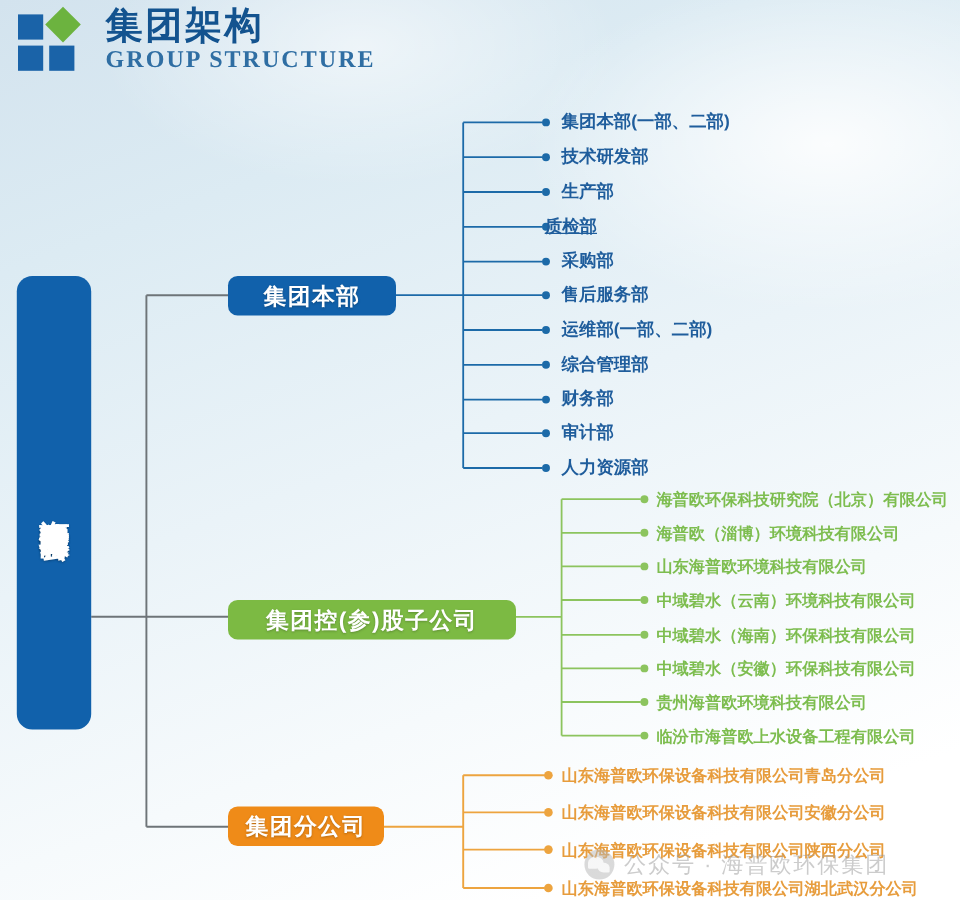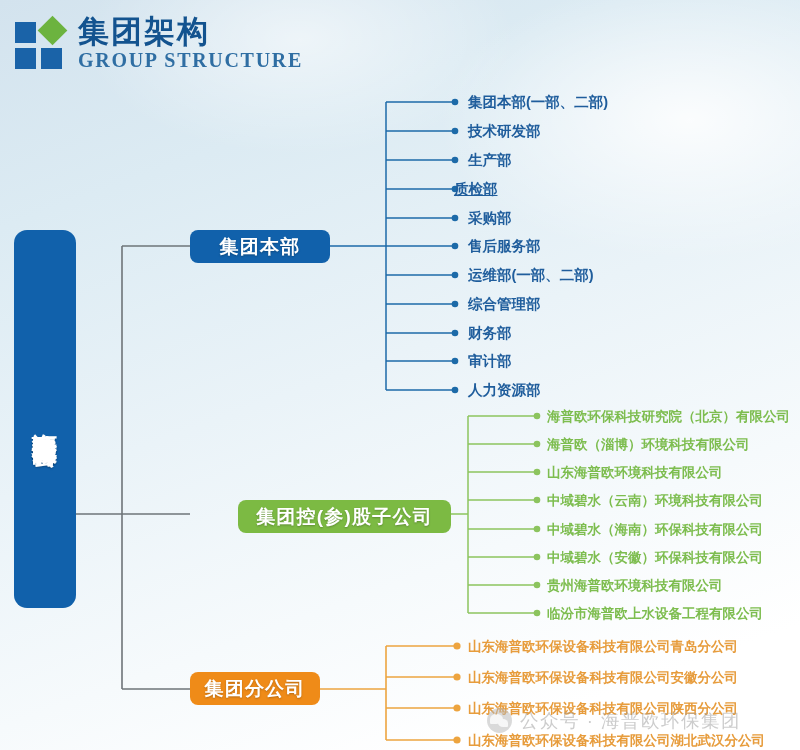--- a/index.html
+++ b/index.html
@@ -30,10 +30,10 @@
   #header {
     position: absolute;
     left: 14px;
-    top: 16px;
+    top: 6px;
     display: flex;
     align-items: center;
-    gap: 12px;
+    gap: 22px;
   }
   .logo-mark {
     position: relative;

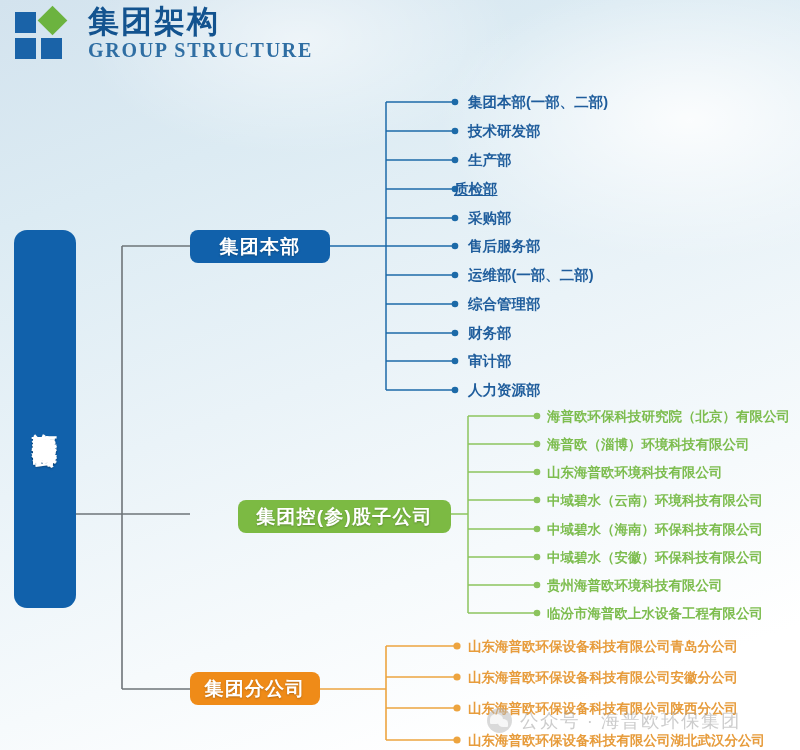--- a/index.html
+++ b/index.html
@@ -120,7 +120,7 @@
     padding: 0 12px;
   }
   #pill-hq     { left: 190px; top: 230px; width: 140px; background: #1161ab; }
-  #pill-subs   { left: 190px; top: 500px; width: 213px; background: #7cba43; margin-left: 48px; }
+  #pill-subs   { left: 190px; top: 500px; width: 240px; background: #7cba43; }
   #pill-branch { left: 190px; top: 672px; width: 130px; background: #ef8b18; }
 
   

